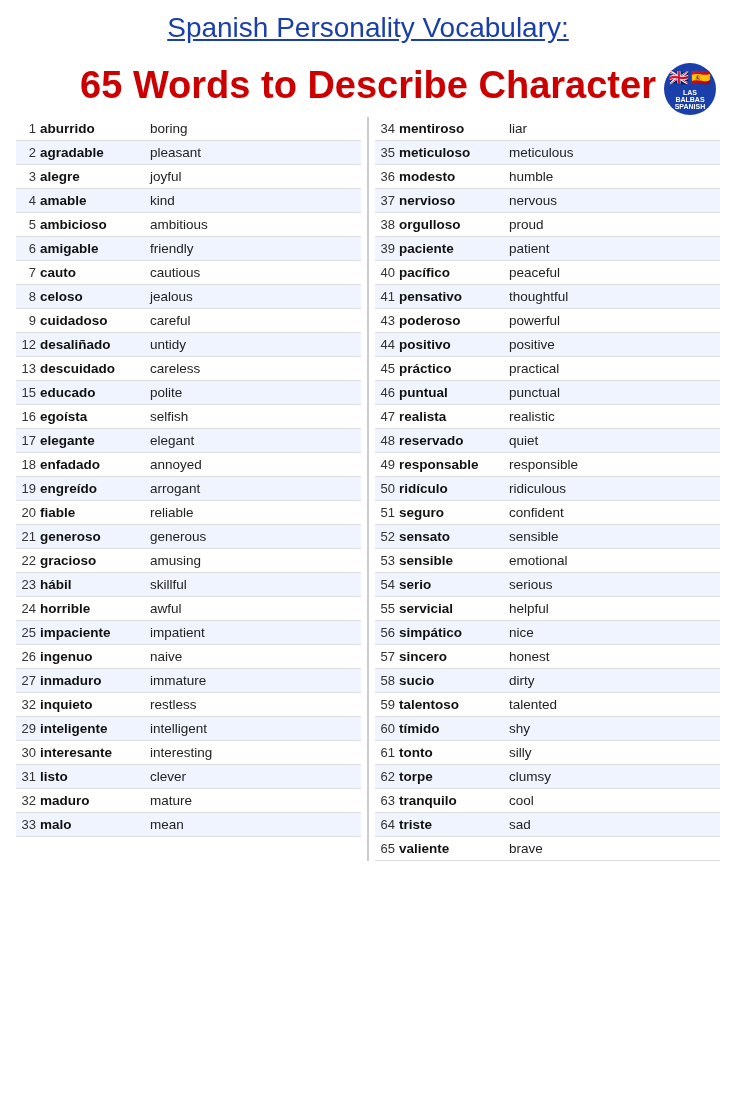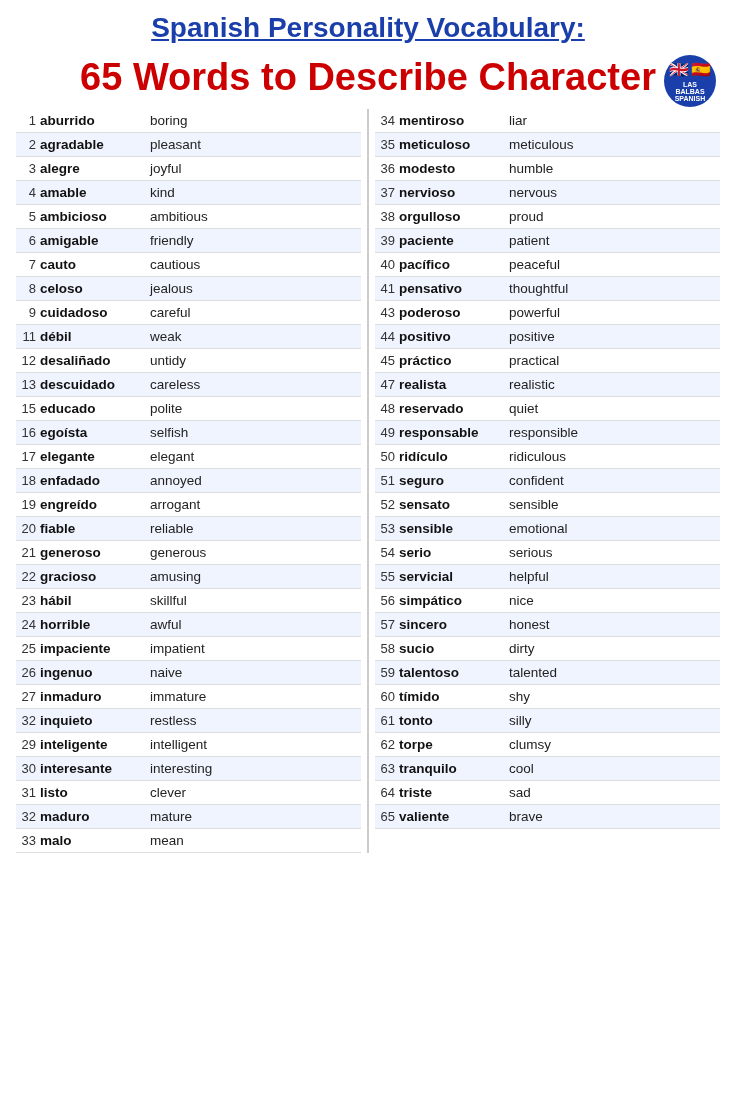--- a/index.html
+++ b/index.html
@@ -13,10 +13,10 @@
     .header-title {
       text-align: center;
       font-size: 28px;
-      font-weight: bold;
+      font-weight: normal;
       color: #1a3faa;
       text-decoration: underline;
-      margin-bottom: 12px;
+      margin-bottom: 20px;
     }
     .header-subtitle {
       text-align: center;

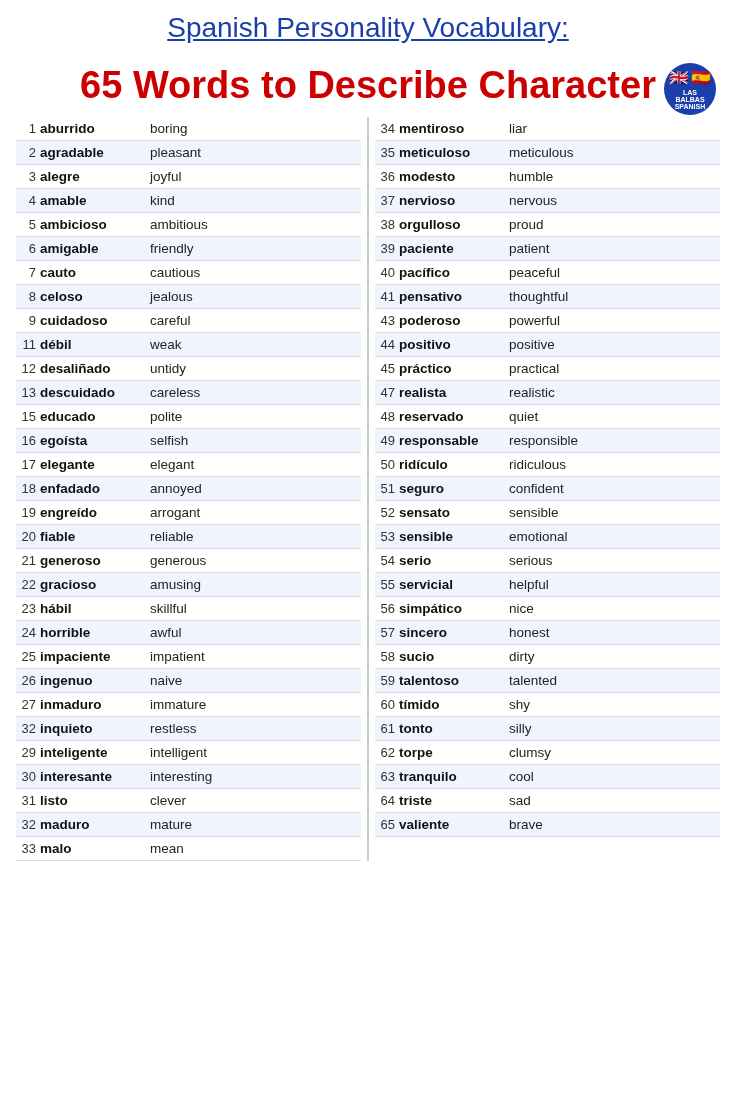--- a/index.html
+++ b/index.html
@@ -167,11 +167,6 @@
     <span class="num">9</span>
     <span class="spanish">cuidadoso</span>
     <span class="english">careful</span>
-  </div>
-      <div class="row">
-    <span class="num">11</span>
-    <span class="spanish">débil</span>
-    <span class="english">weak</span>
   </div>
       <div class="row">
     <span class="num">12</span>

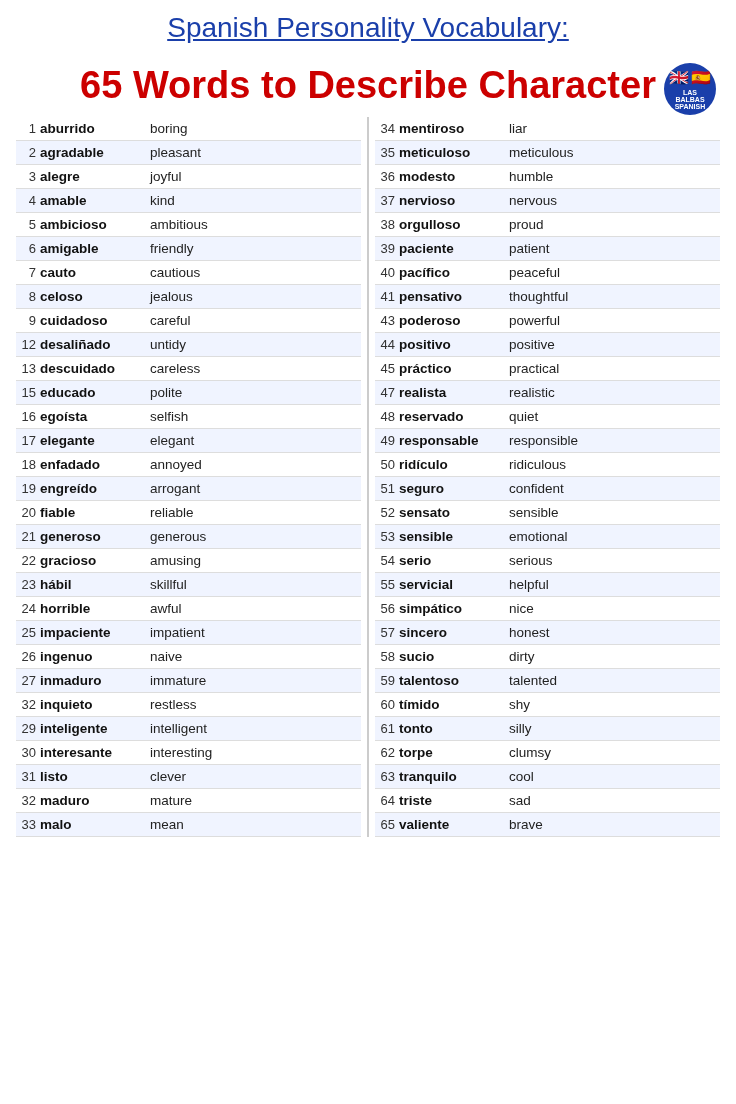--- a/index.html
+++ b/index.html
@@ -330,6 +330,11 @@
     <span class="num">45</span>
     <span class="spanish">práctico</span>
     <span class="english">practical</span>
+  </div>
+      <div class="row">
+    <span class="num">46</span>
+    <span class="spanish">puntual</span>
+    <span class="english">punctual</span>
   </div>
       <div class="row">
     <span class="num">47</span>

